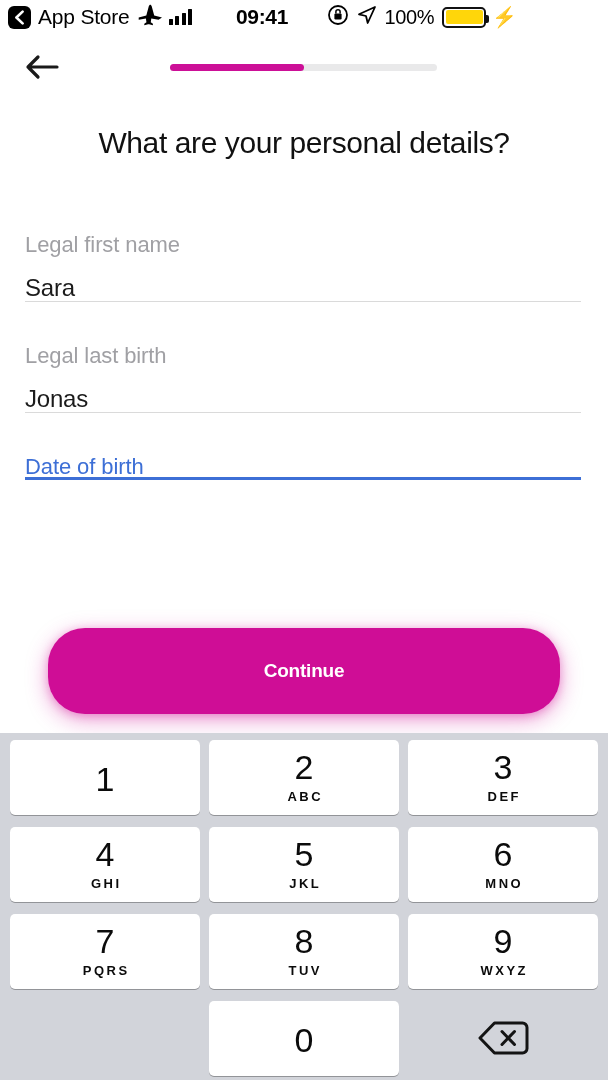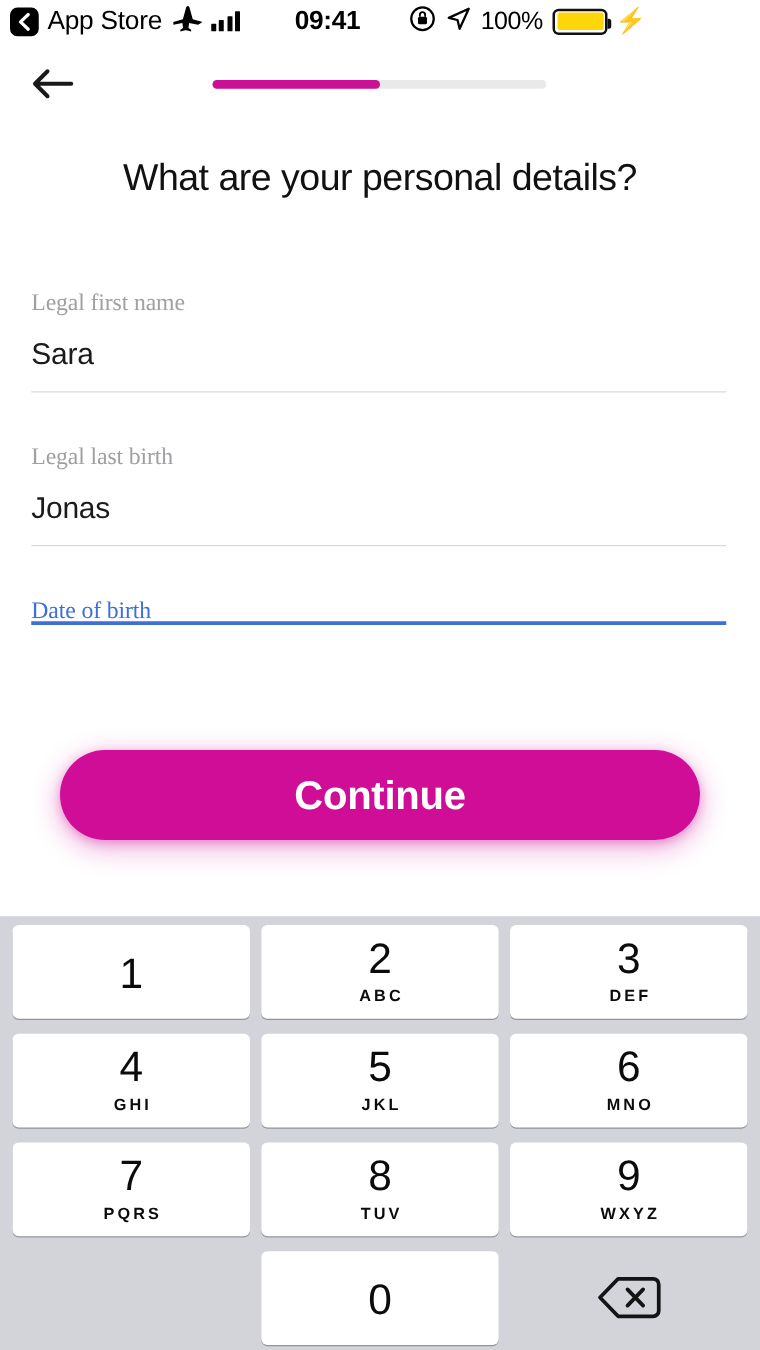--- a/index.html
+++ b/index.html
@@ -80,8 +80,8 @@
   .field { position: relative; margin-bottom: 41px; }
   .field:last-child { margin-bottom: 0; }
   .field-label {
-    font-size: 19px; color: #a0a0a4; letter-spacing: -0.1px;
-    display: block; margin-bottom: 16px; font-family: Liberation Serif, serif;
+    font-size: 22px; color: #a0a0a4; letter-spacing: -0.1px;
+    display: block; margin-bottom: 16px;
   }
   .field-value {
     font-size: 24px; color: #1b1b1b; letter-spacing: -0.2px;

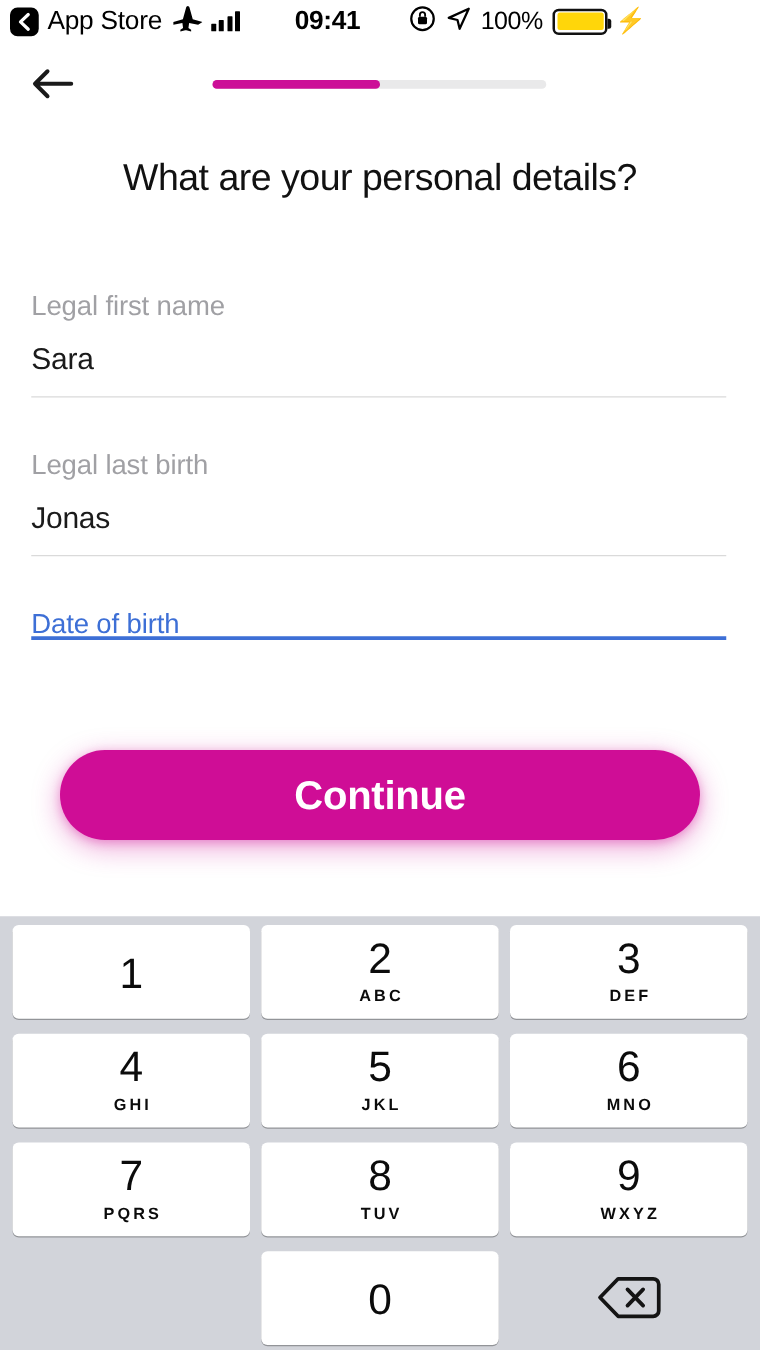--- a/index.html
+++ b/index.html
@@ -85,7 +85,7 @@
   }
   .field-value {
     font-size: 24px; color: #1b1b1b; letter-spacing: -0.2px;
-    display: block; padding-bottom: 16px; position: relative;
+    display: block; position: relative;
   }
   .field-underline {
     position: absolute; left: 0; right: 0; bottom: 0;

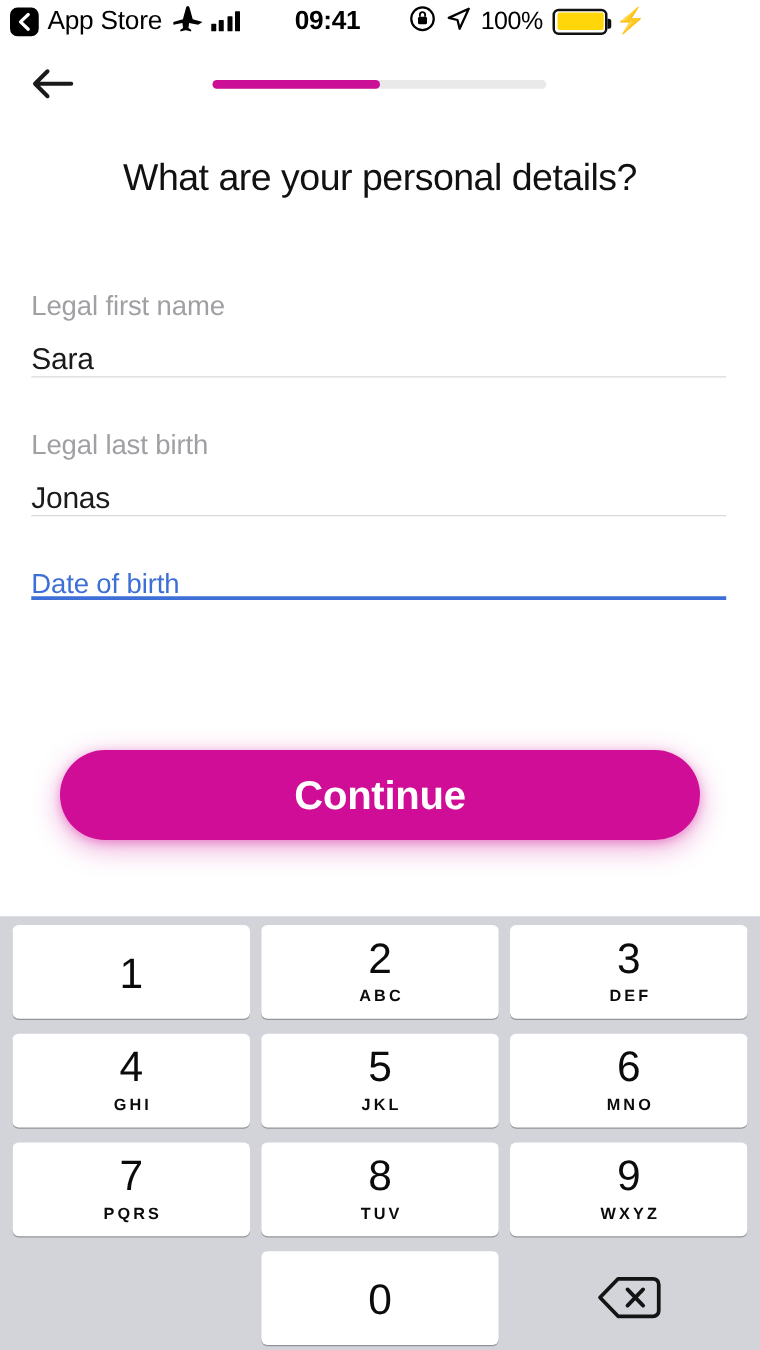--- a/index.html
+++ b/index.html
@@ -100,11 +100,11 @@
 
   
   .continue-btn {
-    position: absolute; left: 48px; top: 600px;
-    width: 512px; height: 72px; border-radius: 37px;
+    position: absolute; left: 48px; top: 628px;
+    width: 512px; height: 86px; border-radius: 37px;
     background: #cf0d96; border: none; color: #fff;
     font-family: "Liberation Sans", sans-serif;
-    font-size: 32px; font-weight: 700; letter-spacing: -0.2px;
+    font-size: 19px; font-weight: 700; letter-spacing: -0.2px;
     box-shadow: 0 6px 22px rgba(207,13,150,0.38), 0 2px 8px rgba(207,13,150,0.30);
     cursor: pointer;
   }

